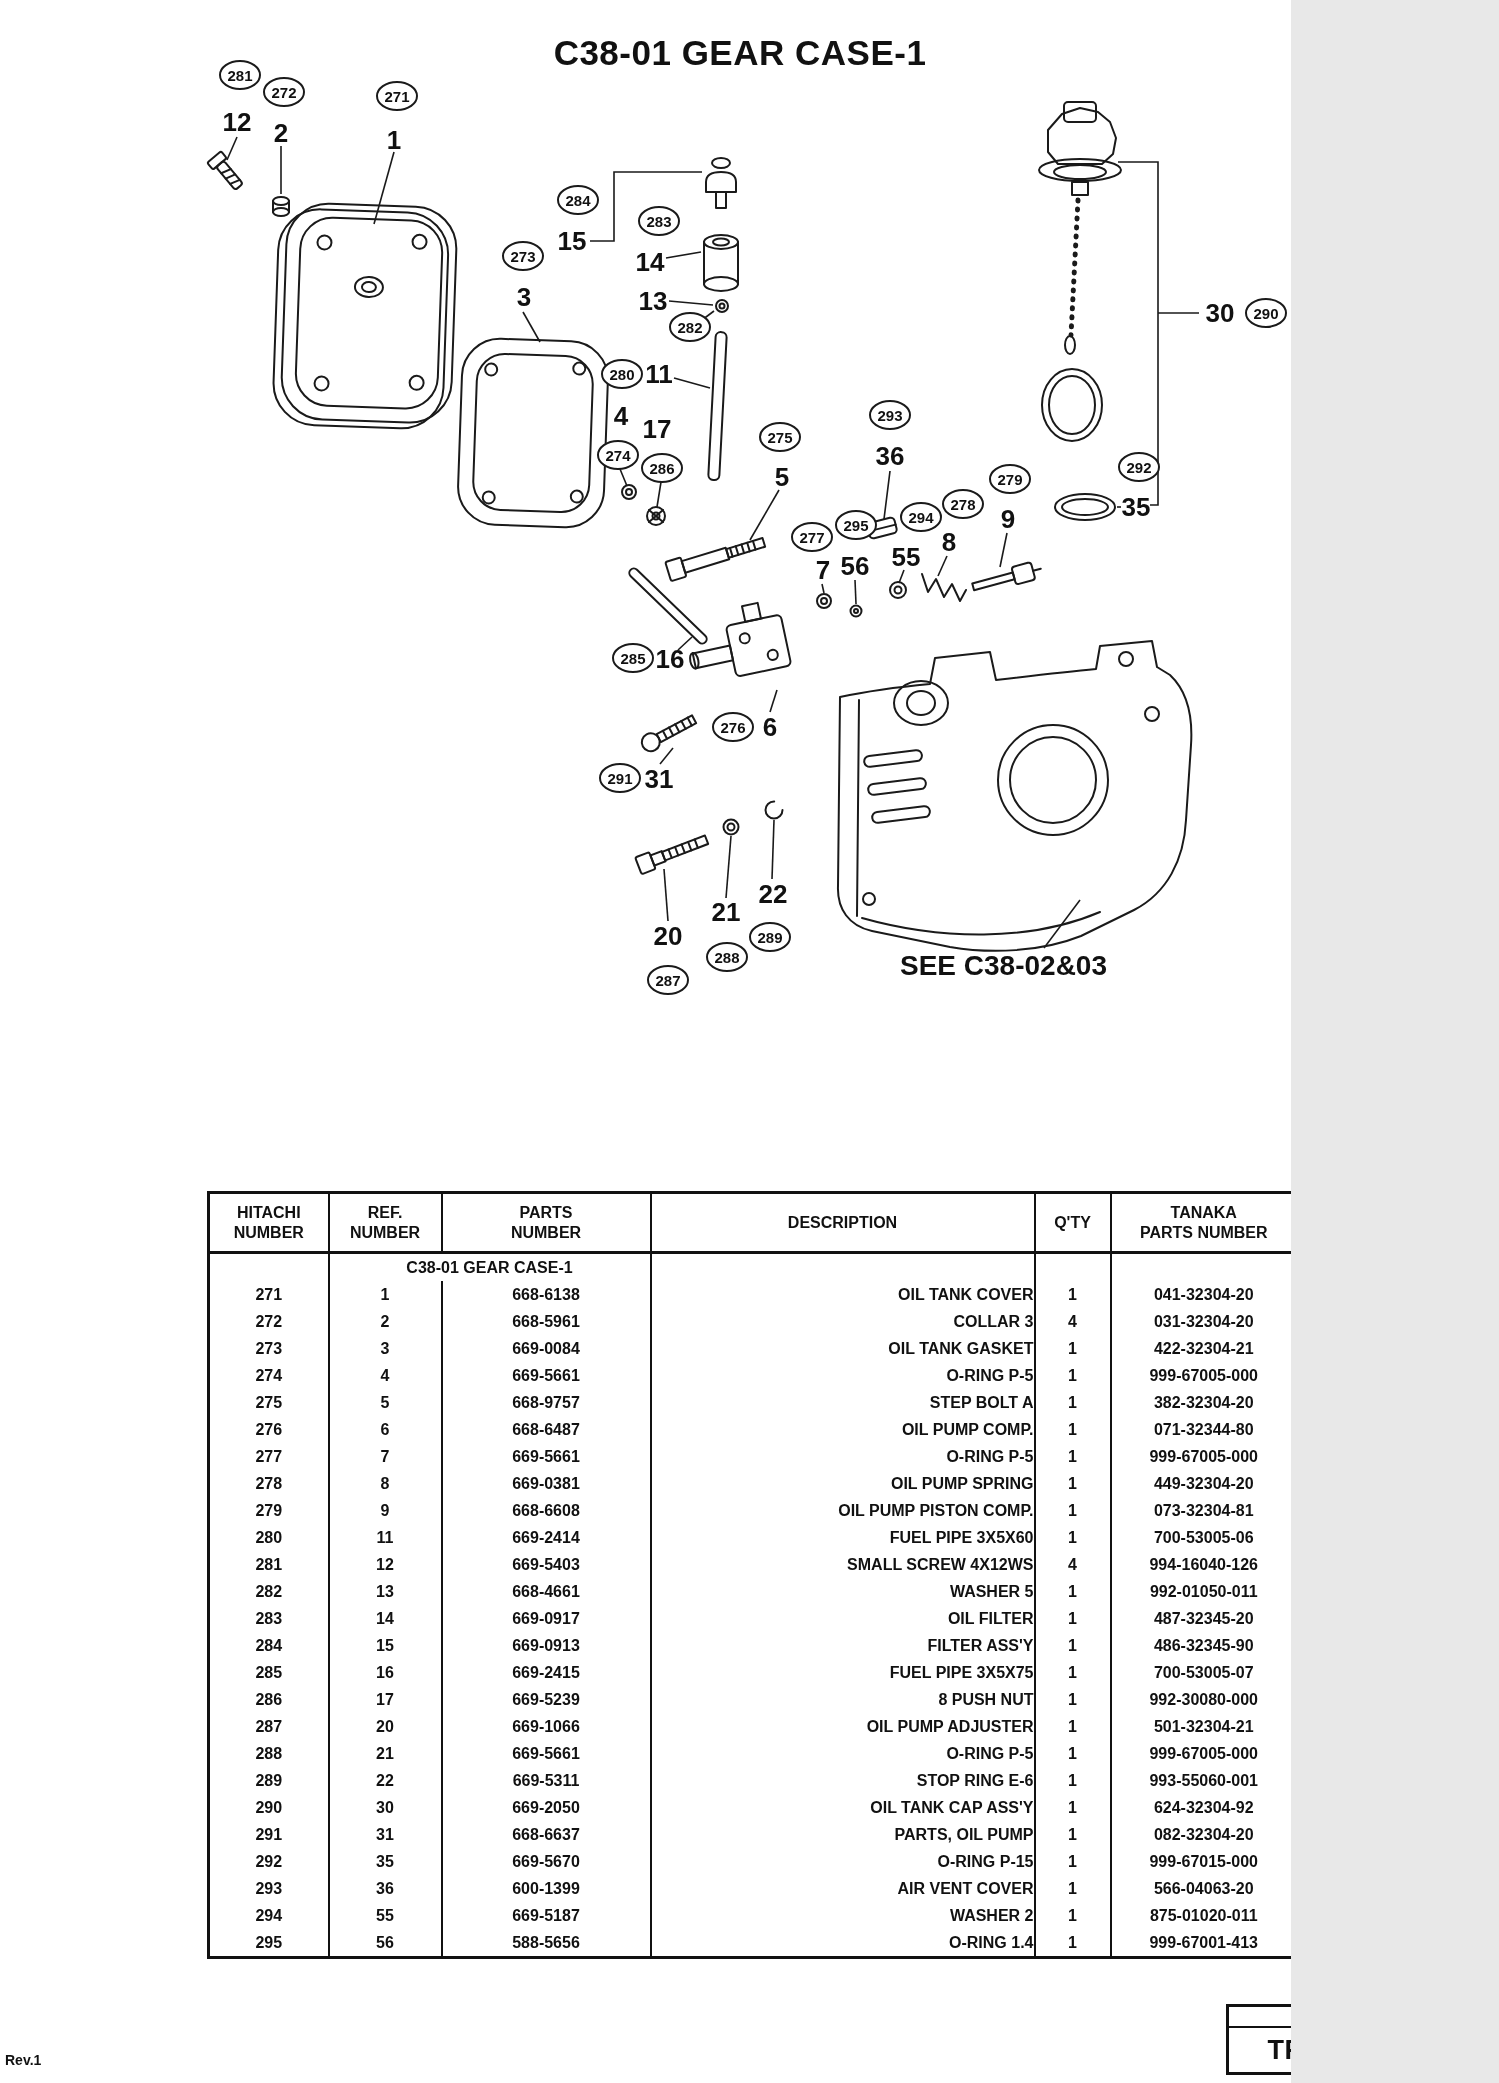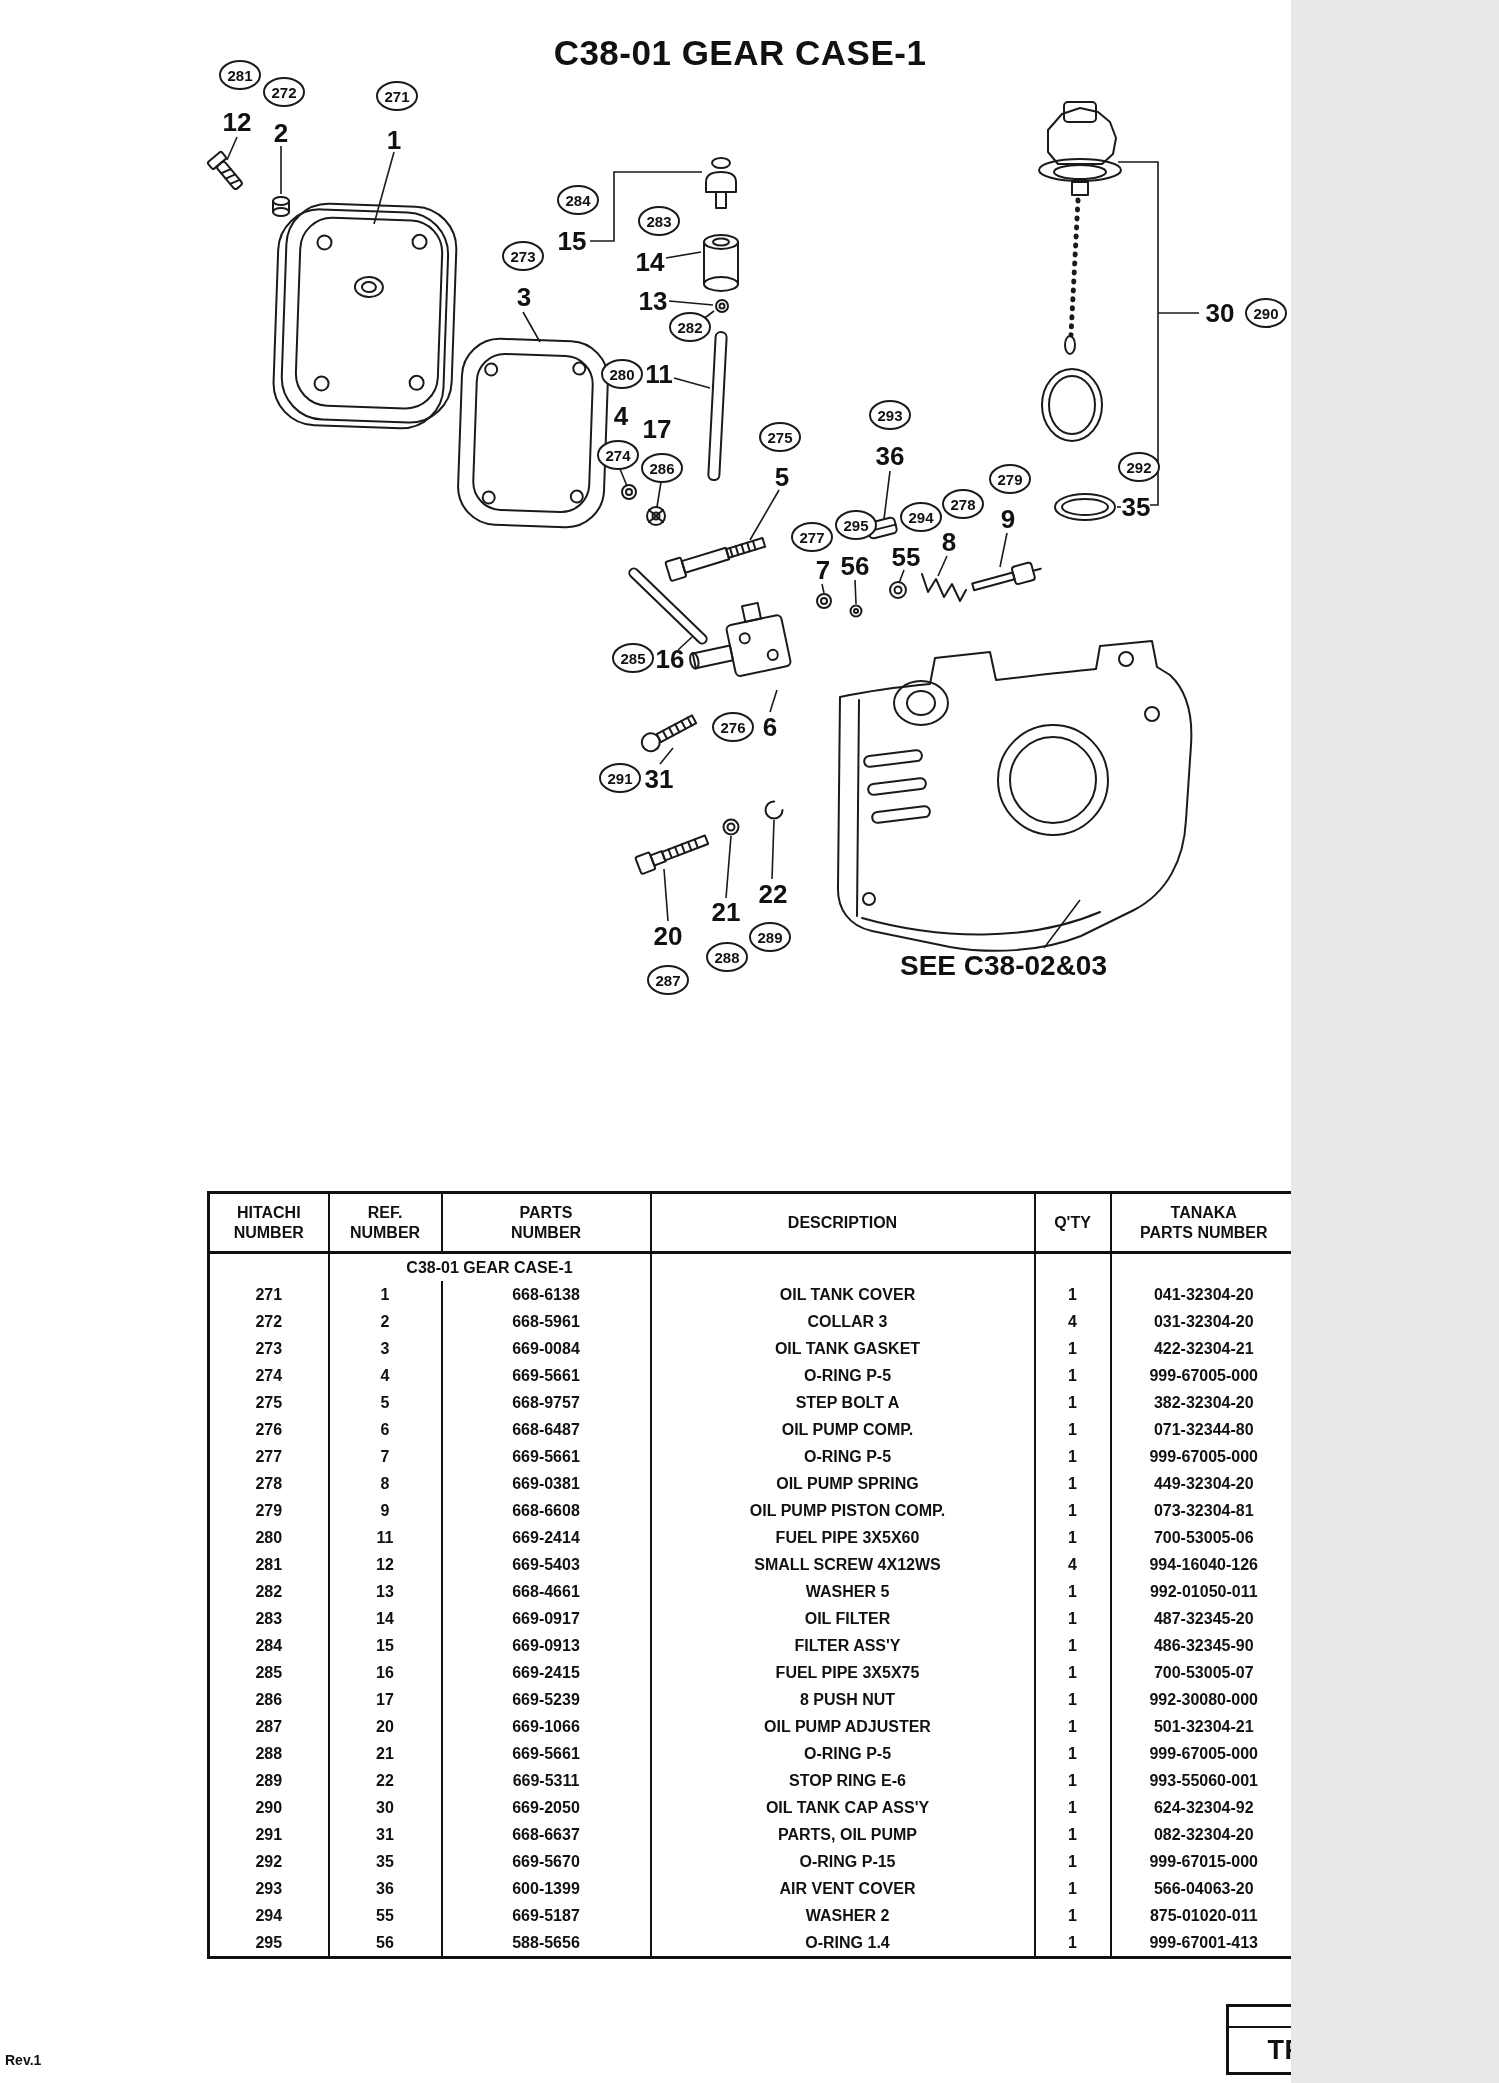--- a/index.html
+++ b/index.html
@@ -22,7 +22,7 @@
   .parts-table th,.parts-table td{border-left:2px solid #111;border-right:2px solid #111;padding:0;overflow:hidden;}
   .parts-table thead th{height:57px;border-bottom:3px solid #111;text-align:center;vertical-align:middle;white-space:pre-line;line-height:1.25;font-size:16px;}
   .parts-table tbody td{height:27px;line-height:27px;text-align:center;white-space:nowrap;}
-  .parts-table td.col-description{text-align:center;padding-left:10px;margin-top:10px;}
+  .parts-table td.col-description{text-align:right;padding-left:10px;margin-top:10px;}
   .parts-table td.section-title{text-align:center;}
 
   

